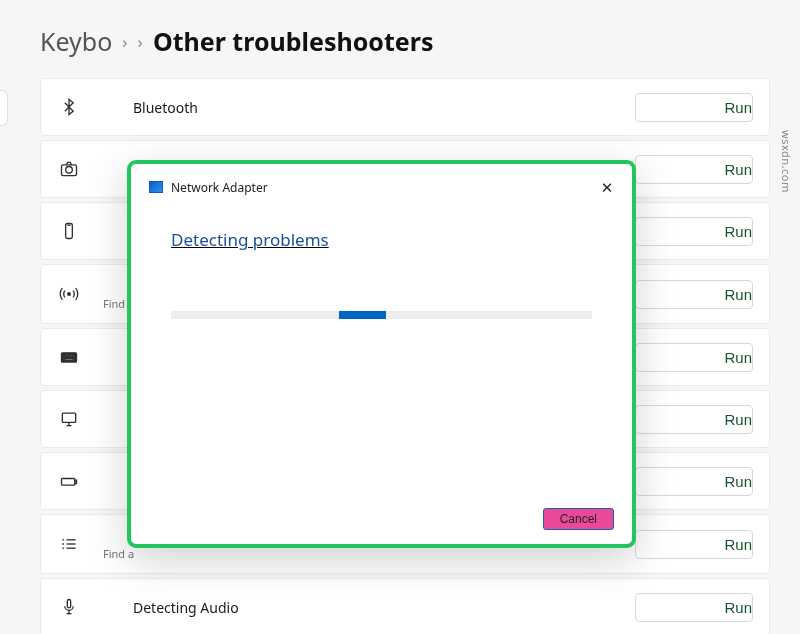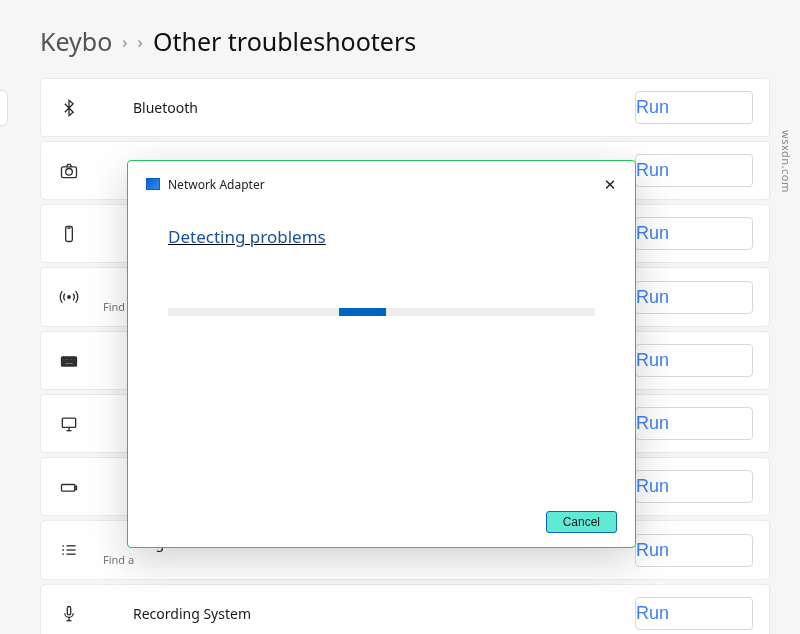--- a/index.html
+++ b/index.html
@@ -33,7 +33,7 @@
     font-weight: 400;
   }
   .breadcrumb .chev { color: #888; font-size: 17px; }
-  .breadcrumb .current { color: #111; font-weight: 400; }
+  .breadcrumb .current { color: #111; font-weight: 700; }
   .list { display: flex; flex-direction: column; gap: 4px; }
   .row {
     background: #fff;

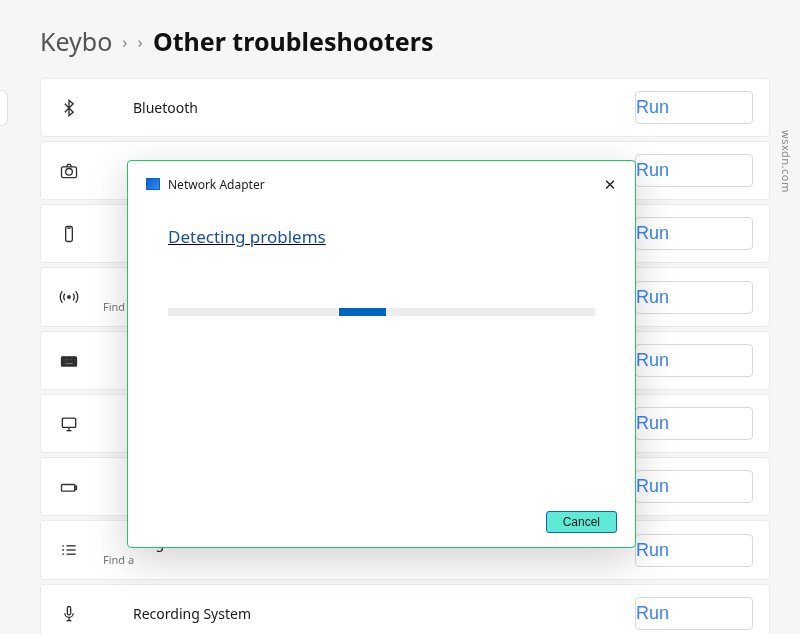--- a/index.html
+++ b/index.html
@@ -60,9 +60,9 @@
     border-radius: 4px;
     padding: 5px 0;
     width: 118px;
-    text-align: left;
-    font-size: 18px;
-    color: #3b82f6;
+    text-align: right;
+    font-size: 15px;
+    color: #14532d;
     cursor: pointer;
   }
   

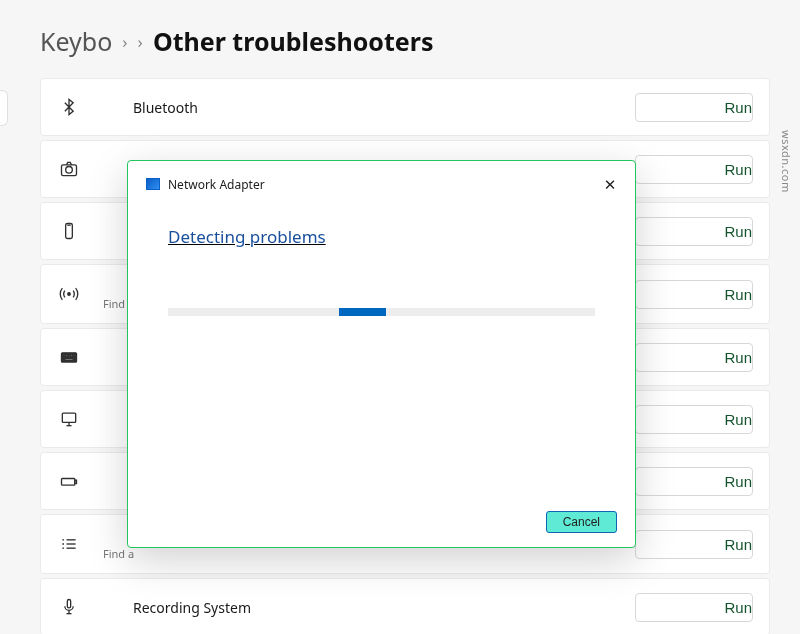--- a/index.html
+++ b/index.html
@@ -71,8 +71,8 @@
     left: 127px; top: 160px;
     width: 509px; height: 388px;
     background: #fff;
-    border: 1px solid #22c55e;
-    border-radius: 4px;
+    border: 4px solid #22c55e;
+    border-radius: 9px;
     box-shadow: 0 12px 40px rgba(0,0,0,0.18);
     display: flex; flex-direction: column;
   }

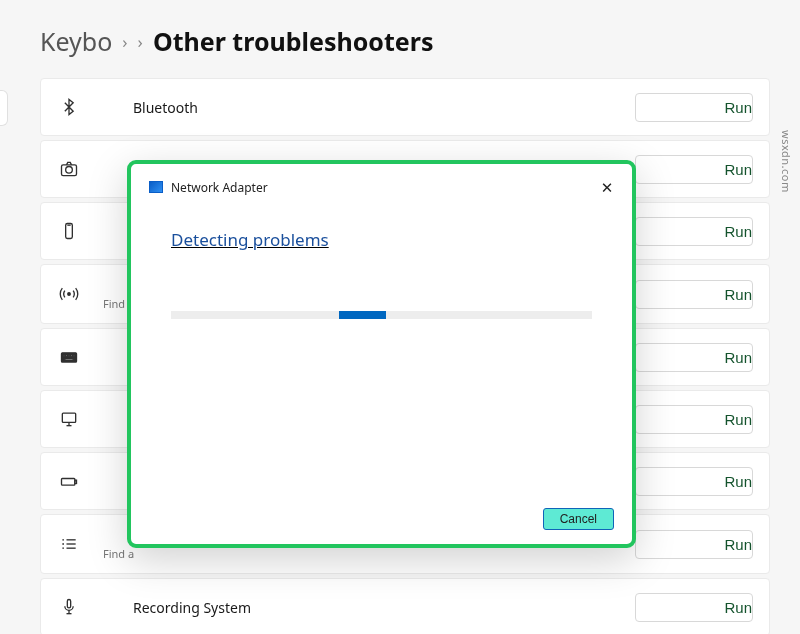--- a/index.html
+++ b/index.html
@@ -114,7 +114,7 @@
     padding: 10px 18px 14px 18px;
   }
   .dialog .cancel {
-    background: #5eead4;
+    background: #ec4899;
     border: 1px solid #1064b8;
     border-radius: 3px;
     padding: 3px 16px;

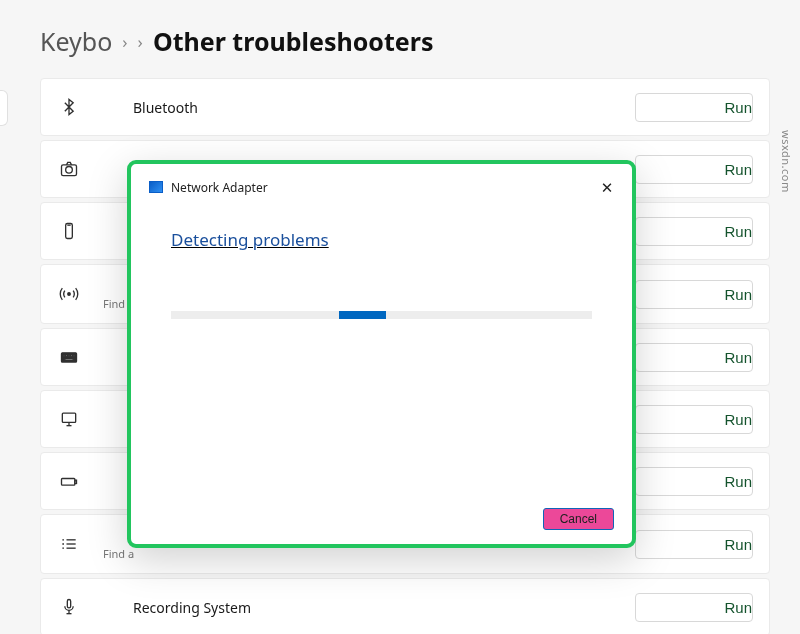--- a/index.html
+++ b/index.html
@@ -275,7 +275,7 @@
           </svg>
       </span>
       <div class="labels">
-        <span class="title">Recording System</span>
+        <span class="title">Detecting Audio</span>
       </div>
       <button class="run-btn">Run</button>
     </div>

